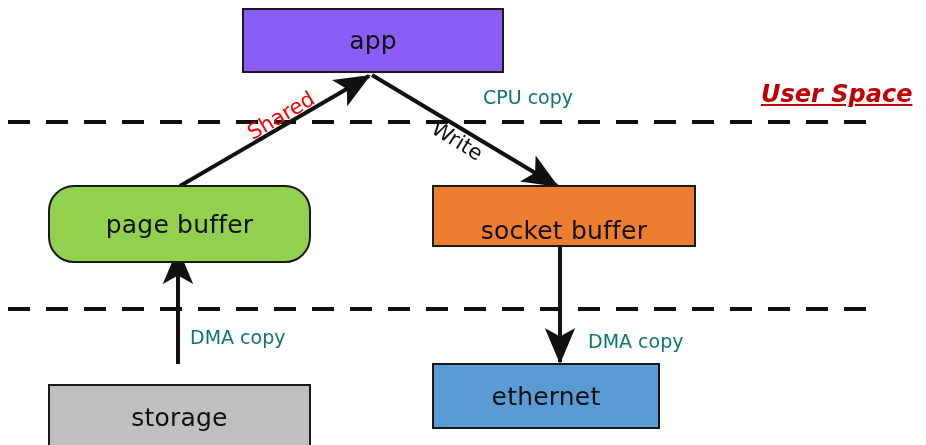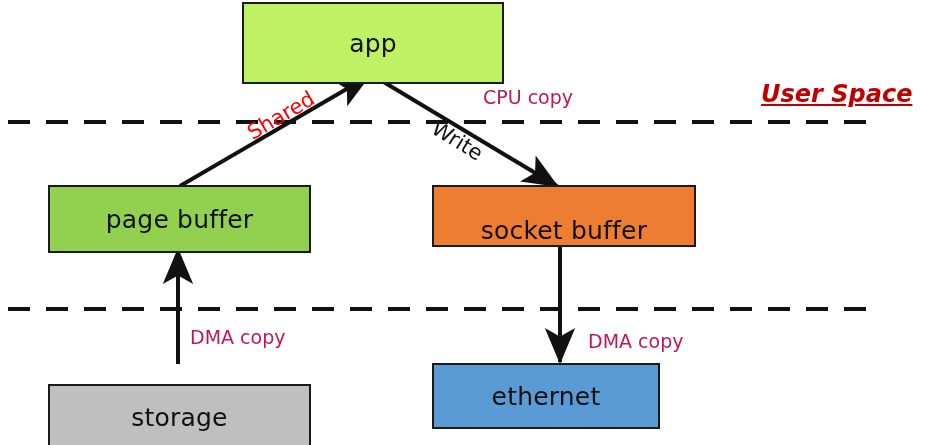--- a/index.html
+++ b/index.html
@@ -34,7 +34,7 @@
     letter-spacing: 0.2px;
     z-index: 3;
   }
-  .node-app      { left: 242px; top: 2px;   width: 262px; height: 82px;  background: #bef264; }
+  .node-app      { left: 242px; top: 8px;   width: 262px; height: 65px;  background: #8b5cf6; }
   .node-page     { left: 48px;  top: 185px; width: 263px; height: 68px;  background: #92d050; }
   .node-socket   { left: 432px; top: 185px; width: 264px; height: 62px;  background: #ed7d31; align-items: flex-end; }
   .node-storage  { left: 48px;  top: 384px; width: 263px; height: 66px;  background: #bfbfbf; text-align: right; }

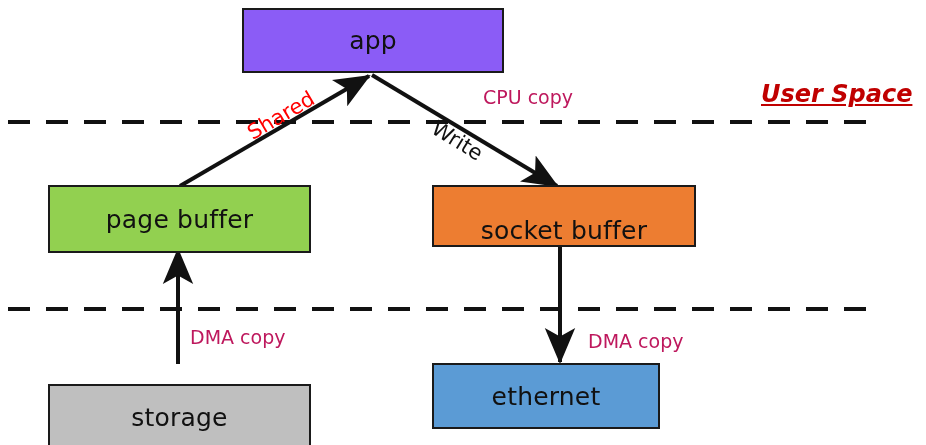--- a/index.html
+++ b/index.html
@@ -43,7 +43,7 @@
   .edge-label {
     position: absolute;
     font-size: 19px;
-    color: #be185d;
+    color: #0f766e;
     white-space: nowrap;
     z-index: 4;
   }

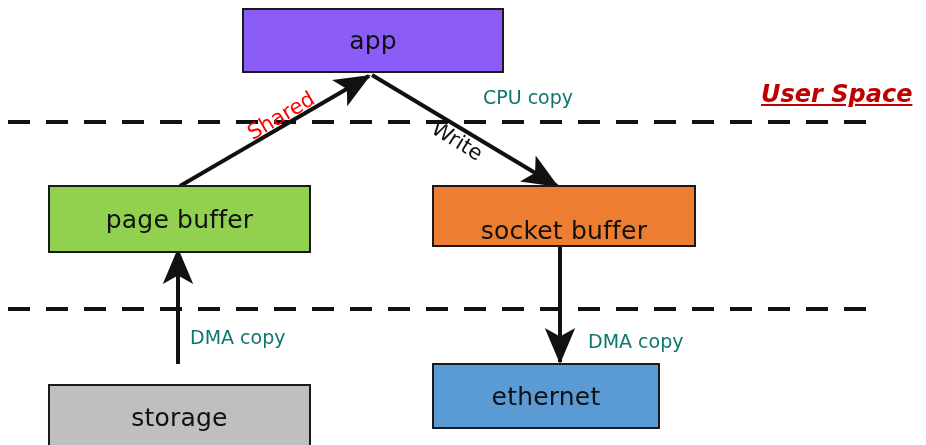--- a/index.html
+++ b/index.html
@@ -35,7 +35,7 @@
     z-index: 3;
   }
   .node-app      { left: 242px; top: 8px;   width: 262px; height: 65px;  background: #8b5cf6; }
-  .node-page     { left: 48px;  top: 185px; width: 263px; height: 68px;  background: #92d050; }
+  .node-page     { left: 48px;  top: 185px; width: 263px; height: 78px;  background: #92d050; border-radius: 26px; }
   .node-socket   { left: 432px; top: 185px; width: 264px; height: 62px;  background: #ed7d31; align-items: flex-end; }
   .node-storage  { left: 48px;  top: 384px; width: 263px; height: 66px;  background: #bfbfbf; text-align: right; }
   .node-ethernet { left: 432px; top: 363px; width: 228px; height: 66px;  background: #5b9bd5; }

